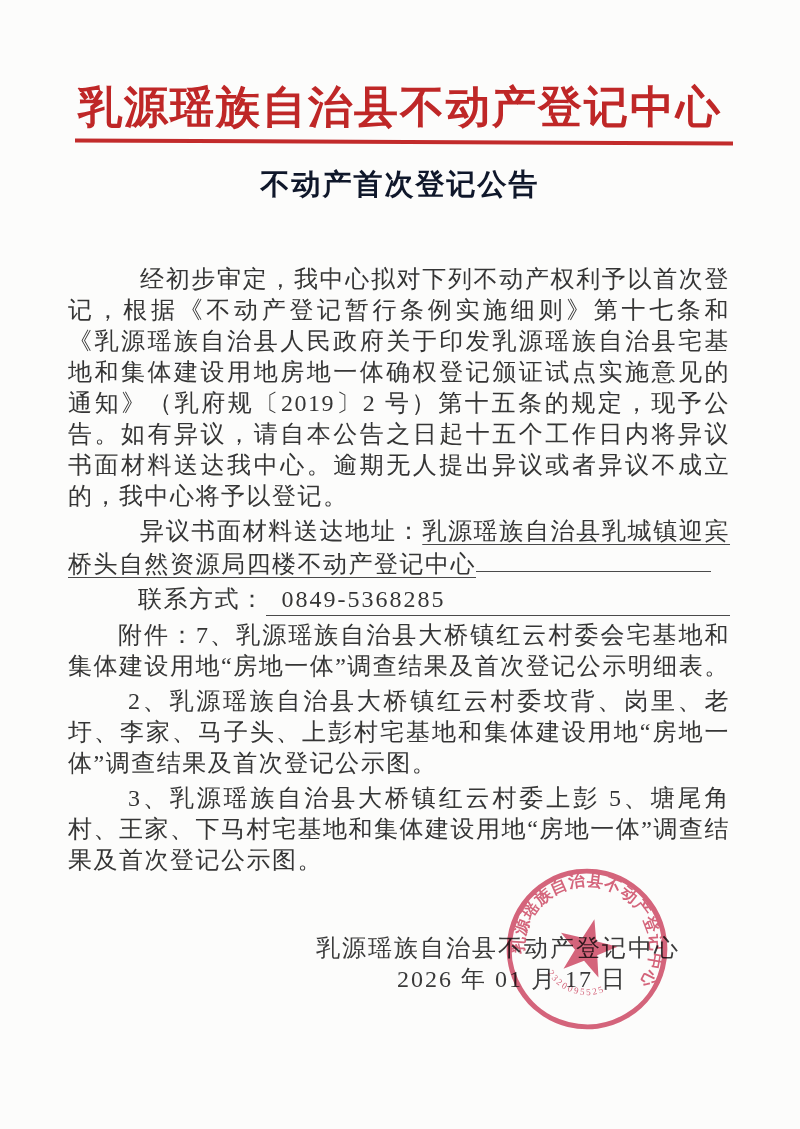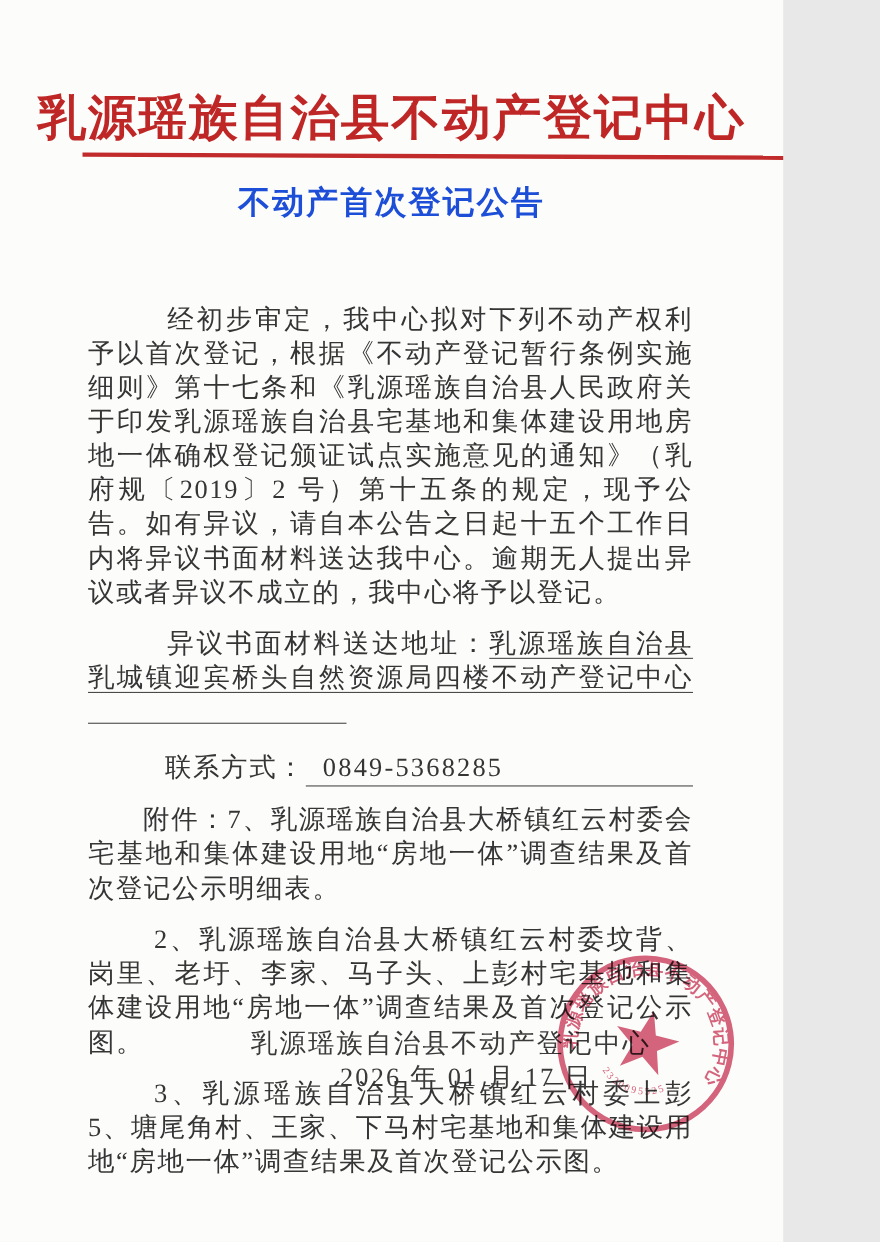--- a/index.html
+++ b/index.html
@@ -6,7 +6,7 @@
   html, body { background: #e8e8e8; }
   .page {
     position: relative;
-    width: 712px;
+    width: 800px;
     height: 1129px;
     background: #fcfcfb;
     overflow: hidden;

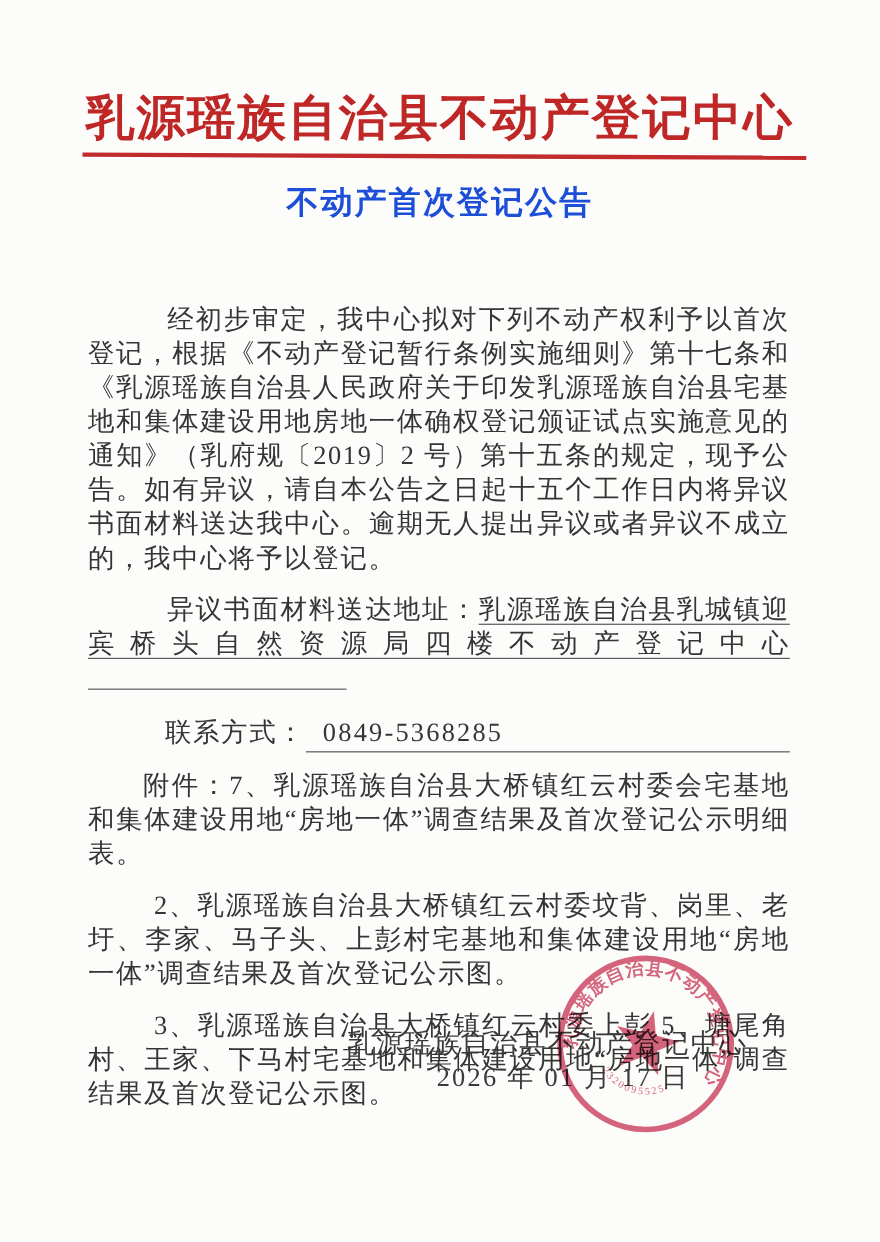--- a/index.html
+++ b/index.html
@@ -37,7 +37,7 @@
     font-size: 29px;
     font-weight: bold;
     letter-spacing: 2px;
-    color: #1d4ed8;
+    color: #0f172a;
   }
   
   .content {

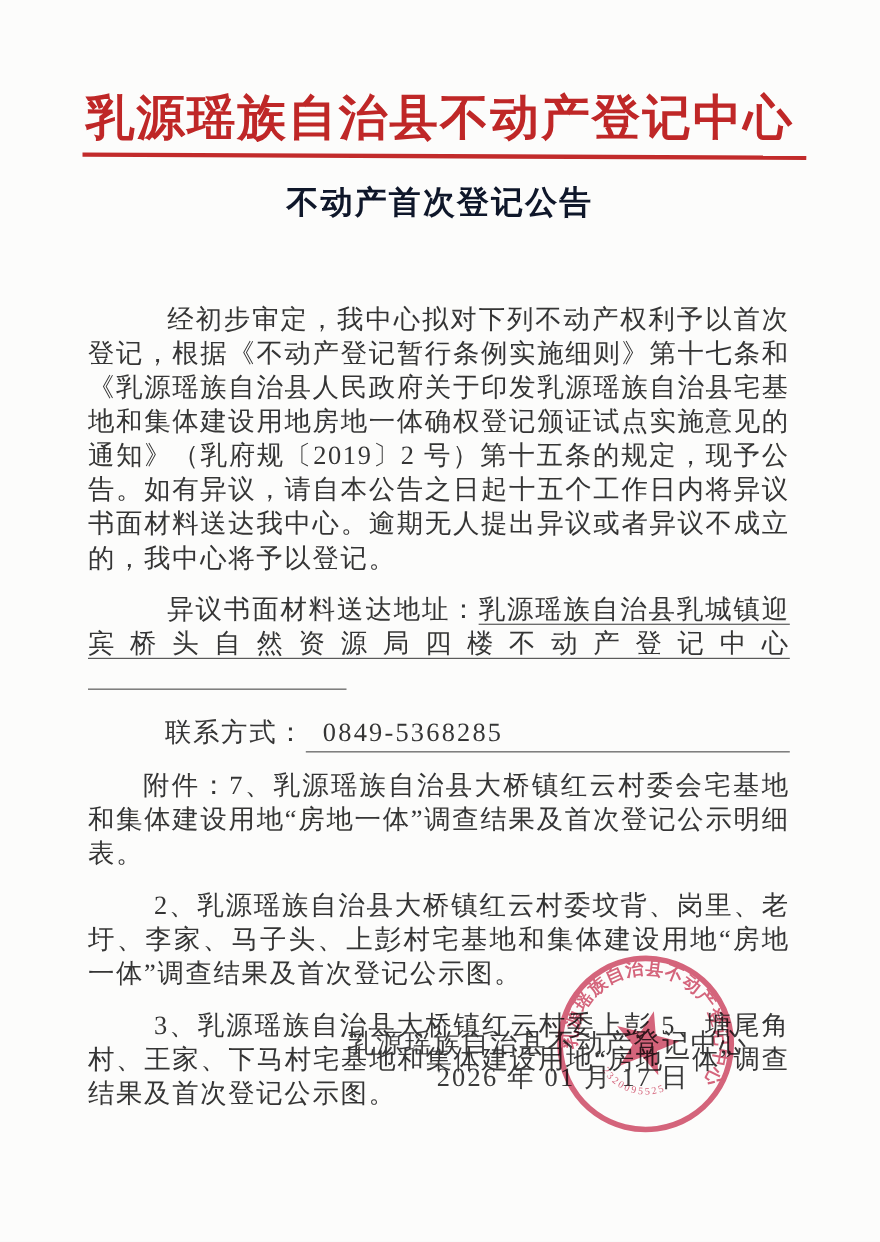--- a/index.html
+++ b/index.html
@@ -48,7 +48,7 @@
     letter-spacing: 1.5px;
     text-align: justify;
   }
-  .content p { margin: 16px; }
+  .content p { margin: 4px; }
   .intro { text-indent: 72px; }
   .address-para { text-indent: 72px; margin-top: 0; }
   .ul-text {

